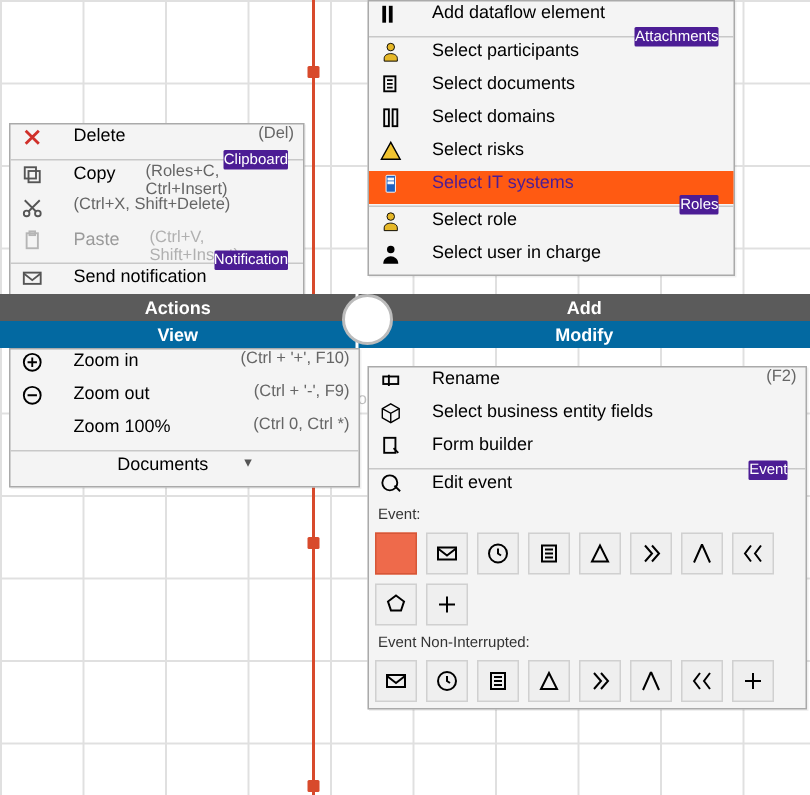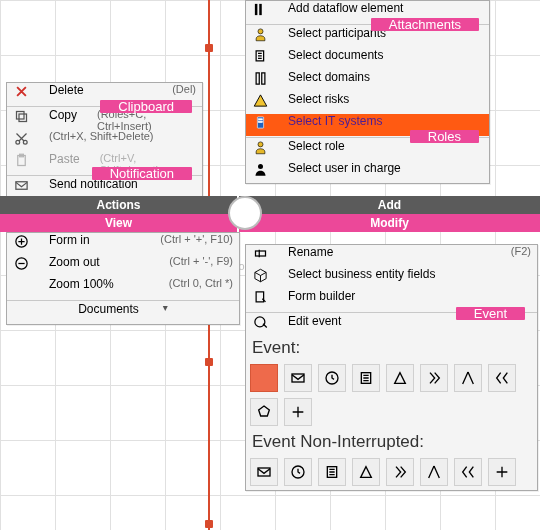--- a/index.html
+++ b/index.html
@@ -11,7 +11,7 @@
   .vline{position:absolute;top:0;bottom:0;width:2px;background:#d84a2c;left:208px;}
   .vdot{position:absolute;width:8px;height:8px;background:#d84a2c;left:205px;border-radius:1px;}
   .floating{position:absolute;border:1px solid #aaa;background:#f4f4f4;font-size:12px;box-shadow:1px 1px 0 rgba(0,0,0,.06);}
-  .section-label{position:absolute;background:#ec4899;color:#fff;font-size:13px;padding:0 18px;line-height:13px;border-radius:1px;z-index:3;}
+  .section-label{position:absolute;background:#4c1d95;color:#fff;font-size:10px;padding:0 0;line-height:13px;border-radius:1px;z-index:3;}
   .row{display:flex;align-items:flex-start;height:22px;padding:0 6px;gap:20px;position:relative;cursor:default;}
   .row .lab{flex:1;}
   .row .shortcut{color:#666;font-size:11px;}

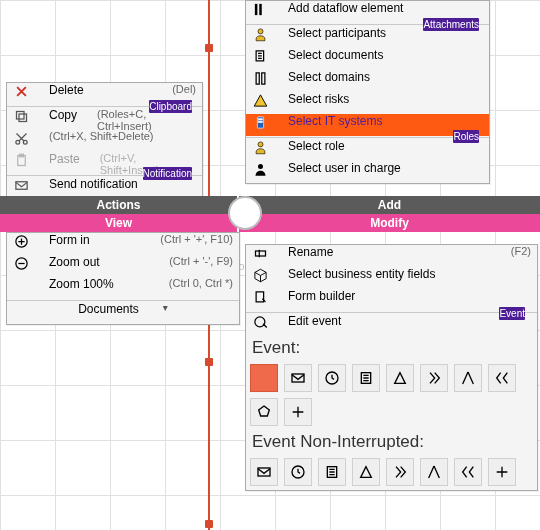--- a/index.html
+++ b/index.html
@@ -23,7 +23,7 @@
   .tabstrip{position:absolute;left:0;right:0;display:flex;color:#fff;gap:2px;}
   .tab{flex:1;text-align:center;line-height:18px;font-weight:700;}
   .tab.dark{background:#5b5b5b;}
-  .tab.light{background:#ec4899;}
+  .tab.light{background:#0369a1;}
   .knob{position:absolute;width:34px;height:34px;border-radius:50%;background:#fff;border:2px solid #bcbcbc;left:228px;}
   .ghost{position:absolute;color:#bfbfbf;font-size:11px;pointer-events:none;}
   

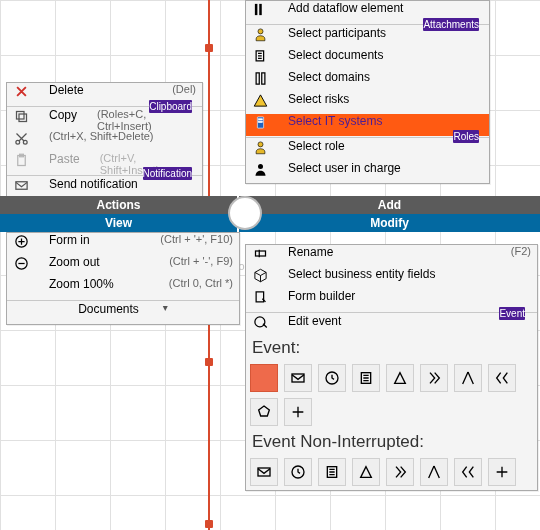--- a/index.html
+++ b/index.html
@@ -203,7 +203,7 @@
           <path d="M12 7v10M7 12h10"></path>
         </svg>
       </span>
-    <span class="lab">Form in</span>
+    <span class="lab">Zoom in</span>
       <span class="shortcut">(Ctrl + '+', F10)</span>
   </div>
   <div class="row">

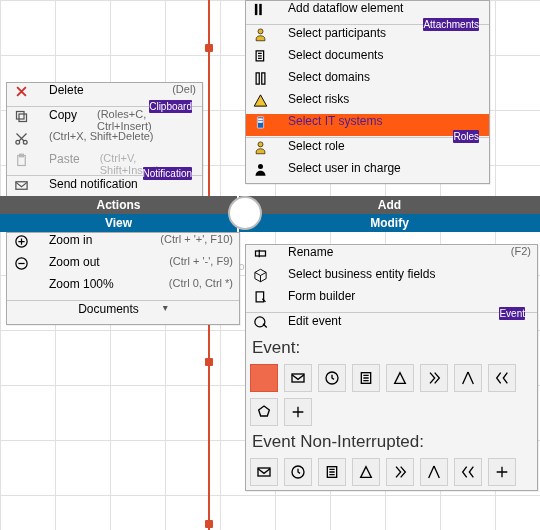--- a/index.html
+++ b/index.html
@@ -31,7 +31,7 @@
   .pbtn{width:28px;height:28px;background:#efefef;border:1px solid #d0d0d0;display:flex;align-items:center;justify-content:center;}
   .pbtn.sel{background:#ee6a4b;border-color:#d65637;}
   .chev{font-size:10px;color:#555;margin-left:4px;}
-  .plabel{padding:2px 6px;font-size:17px;color:#333;}
+  .plabel{padding:2px 6px;font-size:10px;color:#333;}
 </style>
 </head>
 <body>

